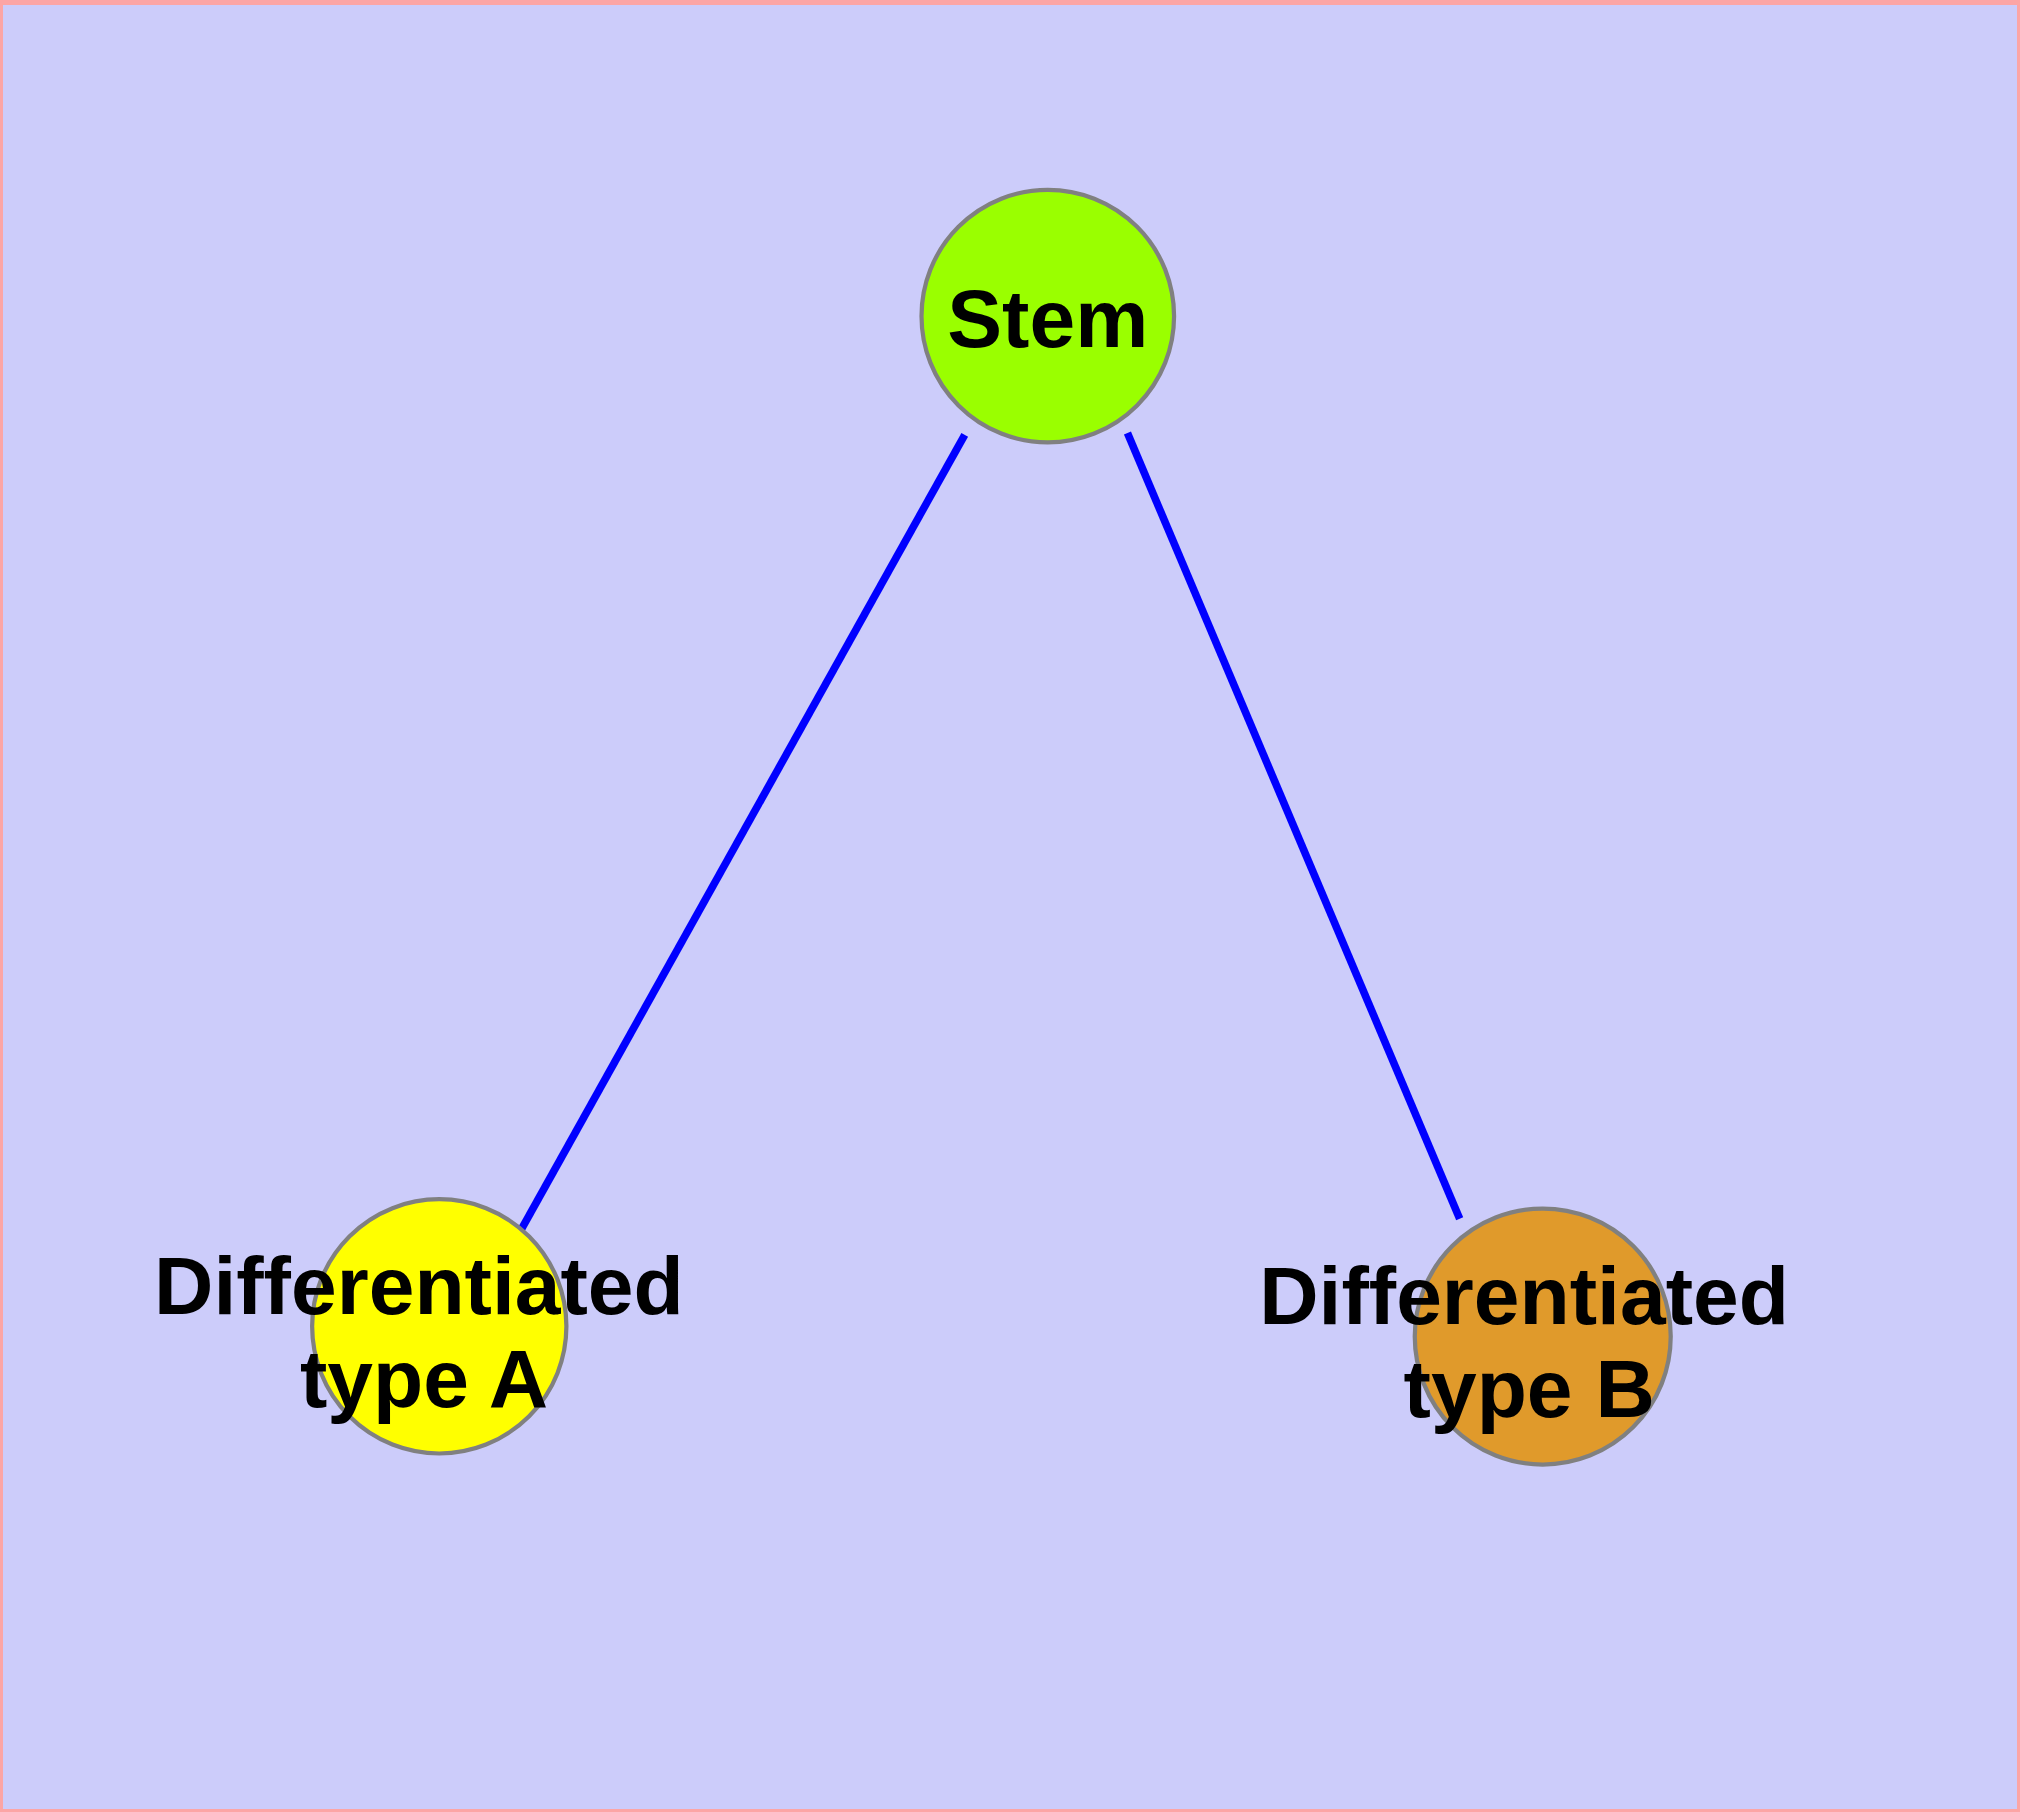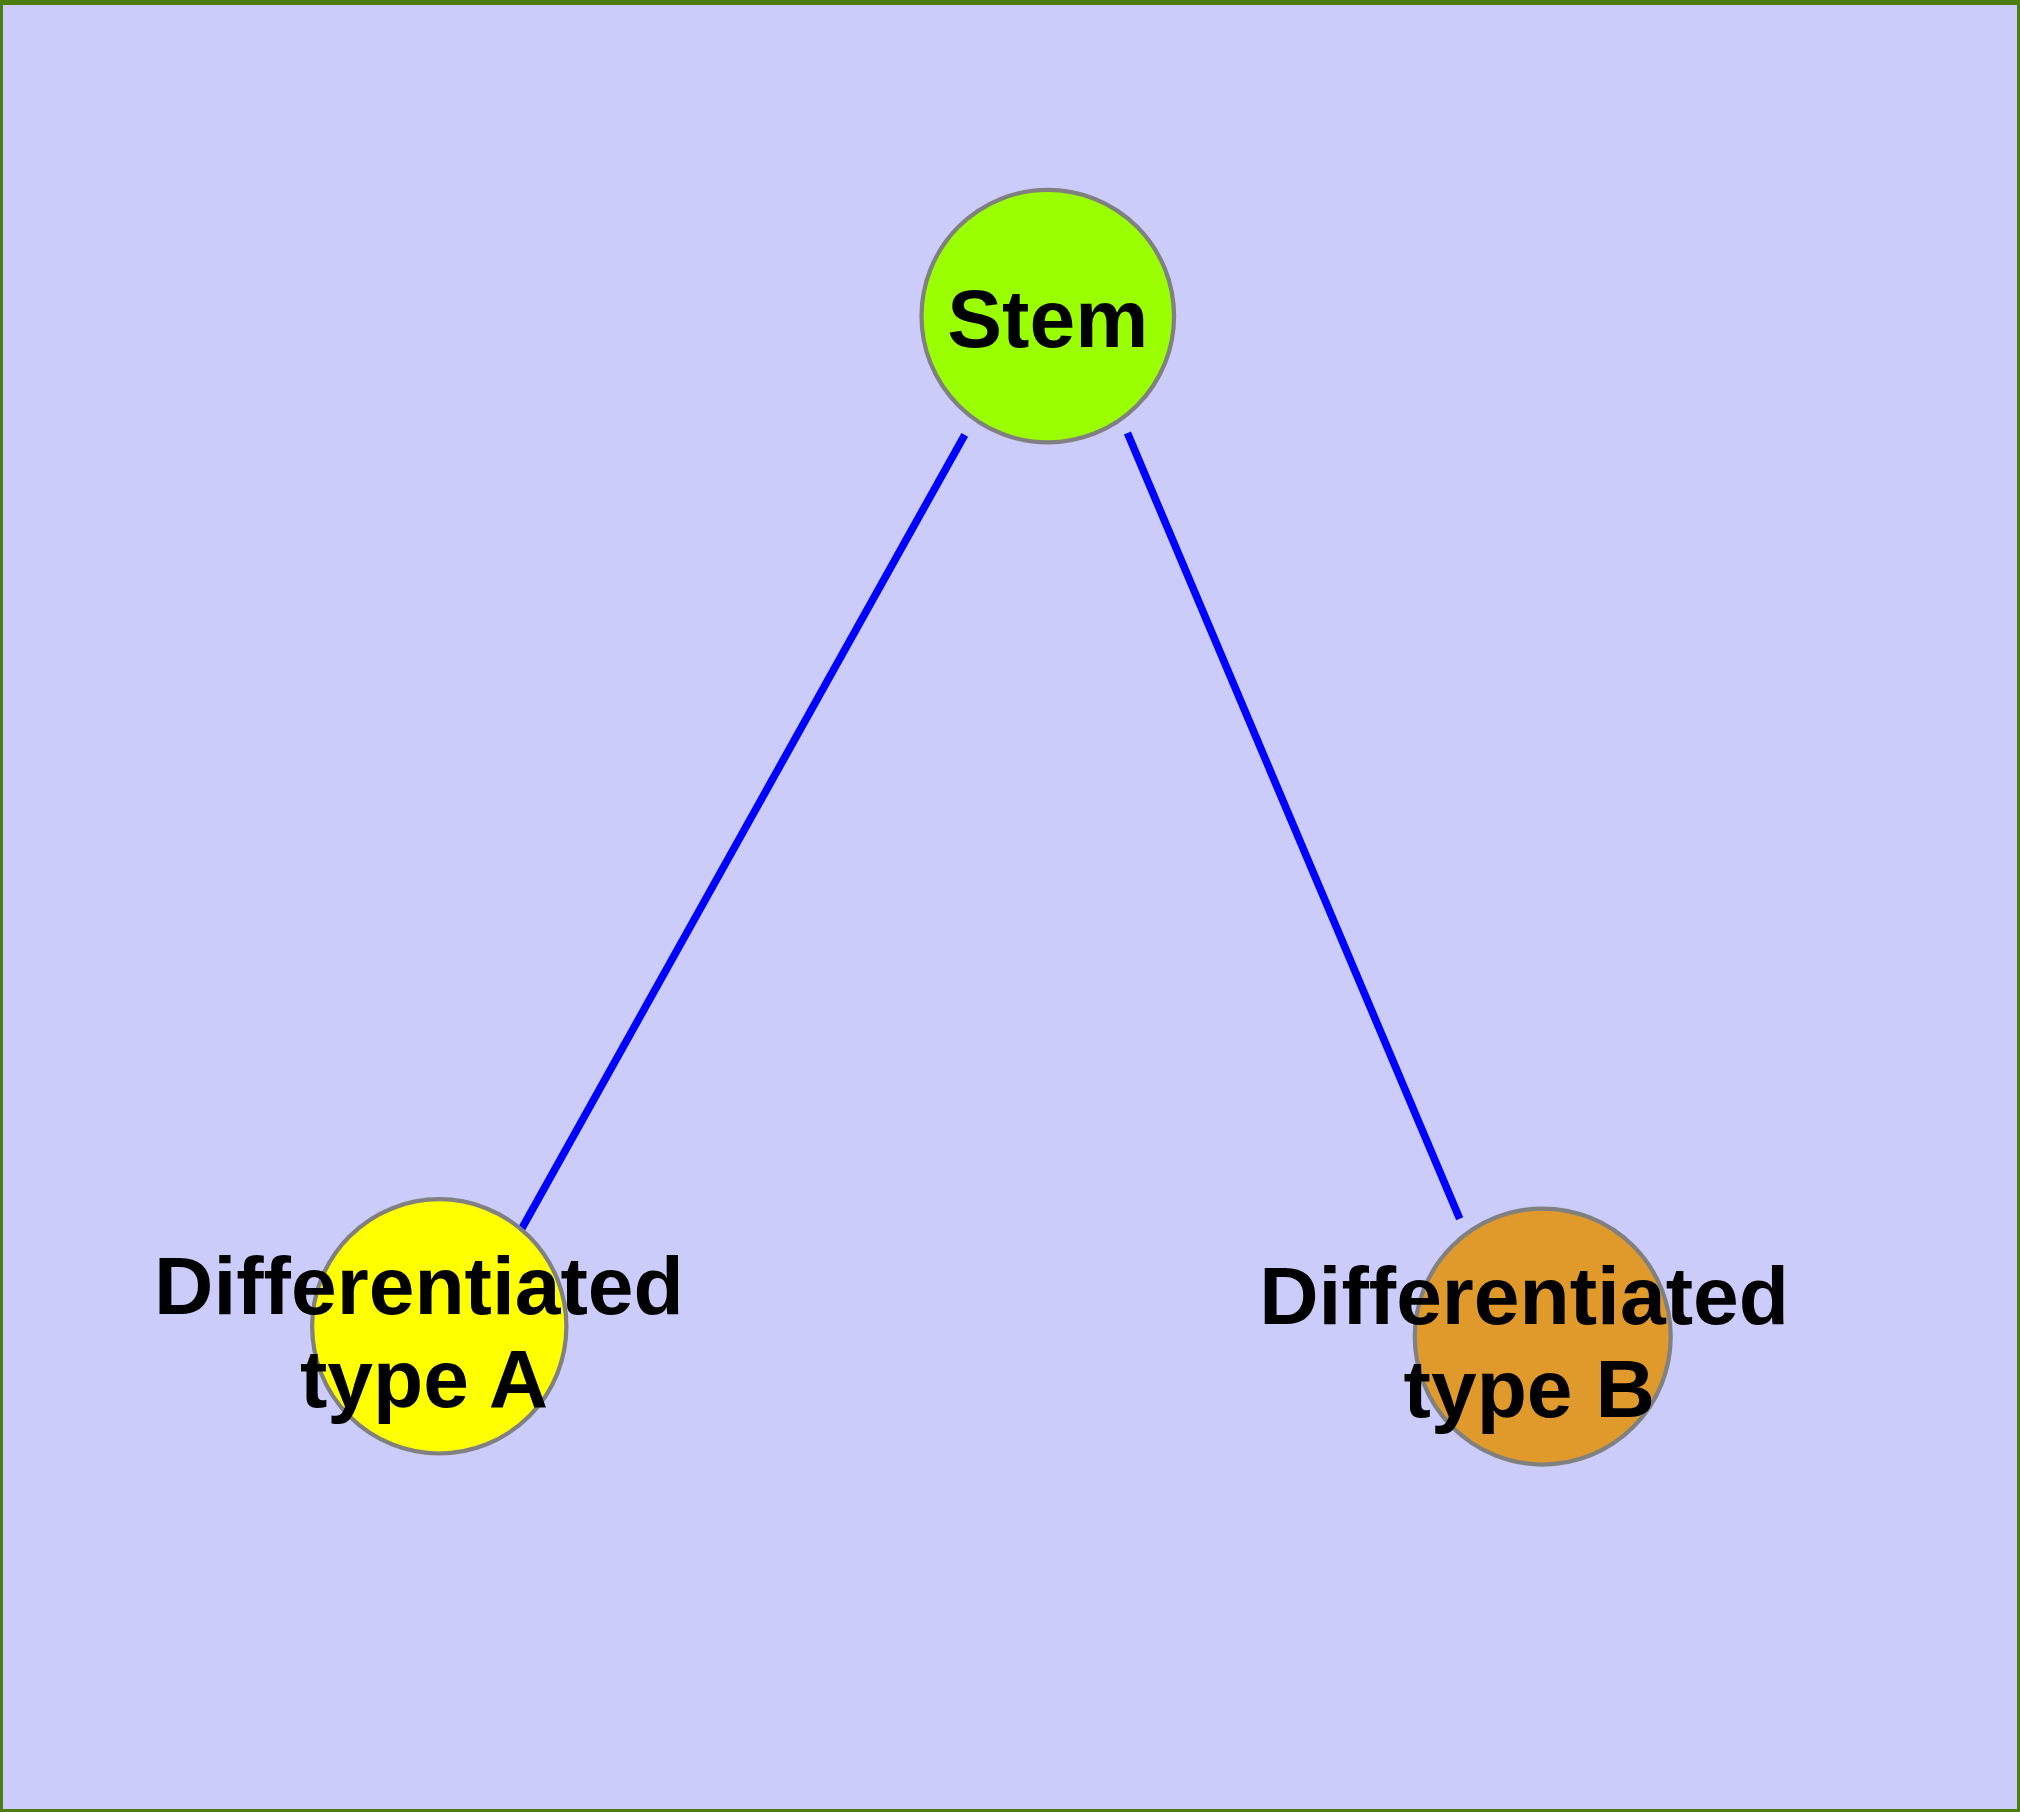--- a/index.html
+++ b/index.html
@@ -11,7 +11,7 @@
     position: relative;
     width: 2021px;
     height: 1812px;
-    background: #4d7c0f;
+    background: #fca5a5;
     overflow: hidden;
     font-family: "Liberation Sans", sans-serif;
   }

